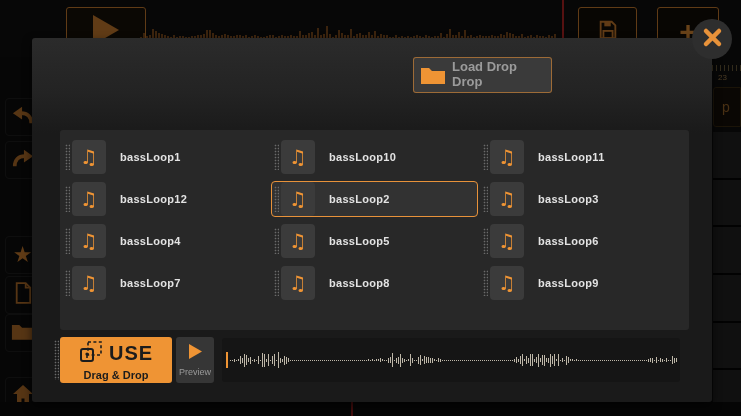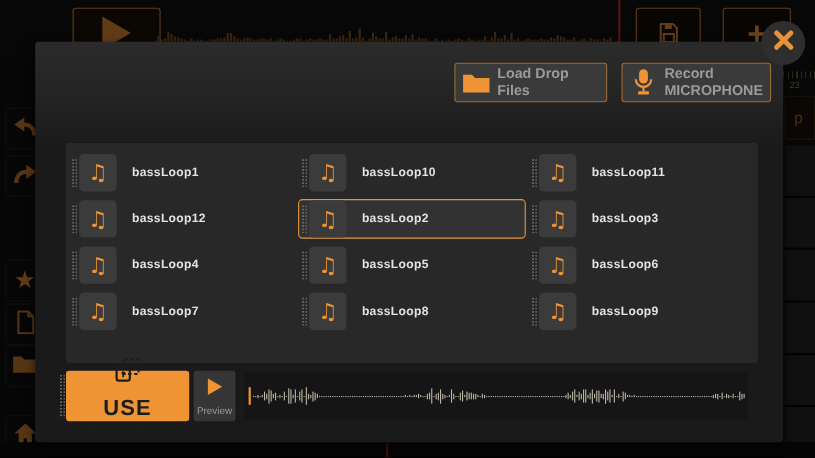--- a/index.html
+++ b/index.html
@@ -343,19 +343,6 @@
       </span>
     </div>
 
-    <div class="hdr-btn record-btn">
-      <span class="hdr-icon">
-        <svg width="20" height="26" viewBox="0 0 20 26">
-            <rect x="6" y="1" width="8" height="13" rx="4" fill="#ef9434"></rect>
-            <path d="M3 10 a7 7 0 0 0 14 0" stroke="#ef9434" stroke-width="2" fill="none"></path>
-            <line x1="10" y1="17" x2="10" y2="21" stroke="#ef9434" stroke-width="2"></line>
-            <rect x="5" y="21" width="10" height="3" rx="1" fill="#ef9434"></rect>
-          </svg>
-      </span>
-      <span class="hdr-text">
-        <span>Record</span><br><span>MICROPHONE</span>
-      </span>
-    </div>
 
 
     <div class="grid-box" id="sound-grid">

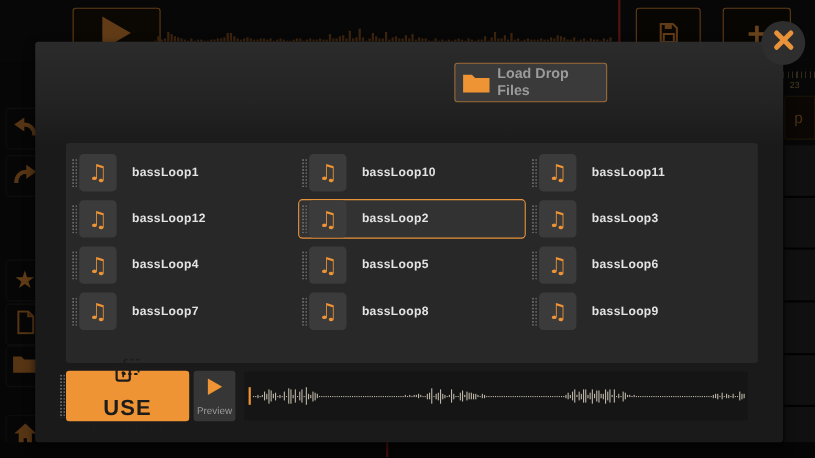--- a/index.html
+++ b/index.html
@@ -339,7 +339,7 @@
           </svg>
       </span>
       <span class="hdr-text">
-        <span>Load Drop</span><br><span>Files</span>
+        <span>Load Drop</span><br><span>Drop</span>
       </span>
     </div>
 

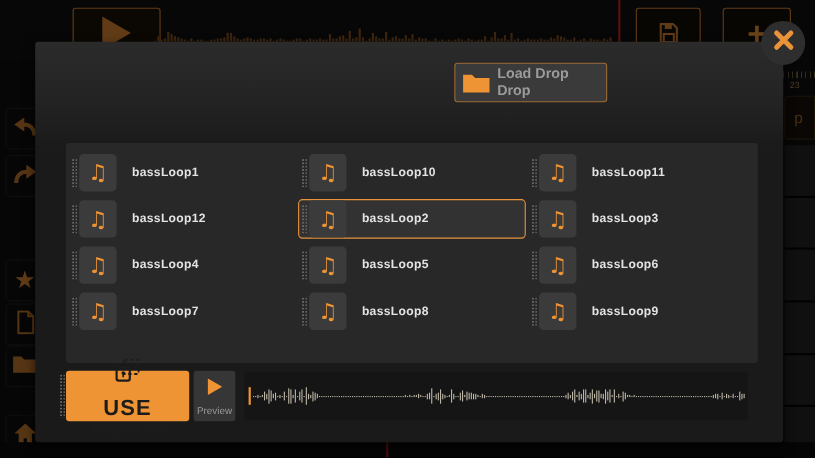--- a/index.html
+++ b/index.html
@@ -79,7 +79,7 @@
     background-image:radial-gradient(circle,#6a6a6a 0.7px,transparent 1.1px); background-size:3px 3px; }
   .use-btn { position:absolute; left:28px; top:299px; width:112px; height:46px; background:#ef9434;
     border-radius:3px; display:flex; flex-direction:column; align-items:center; justify-content:center; cursor:pointer; }
-  .use-row { display:flex; align-items:center; gap:6px;flex-direction:column; }
+  .use-row { display:flex; align-items:center; gap:6px; }
   .use-title { font-size:20px; font-weight:800; color:#1c1c1c; letter-spacing:1px; }
   .use-sub { font-size:11px; font-weight:bold; color:#1c1c1c; margin-top:1px; }
   .preview-btn { position:absolute; left:144px; top:299px; width:38px; height:46px; background:#363636;

